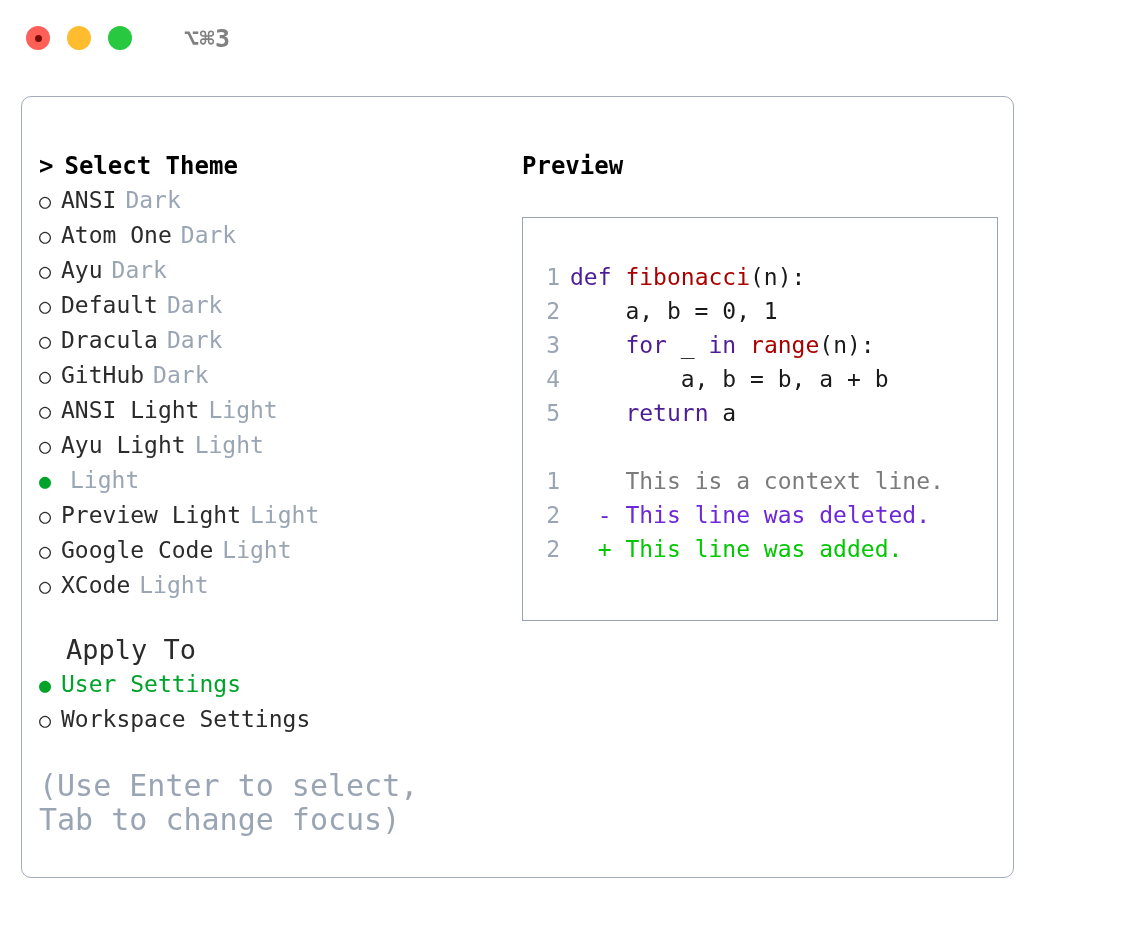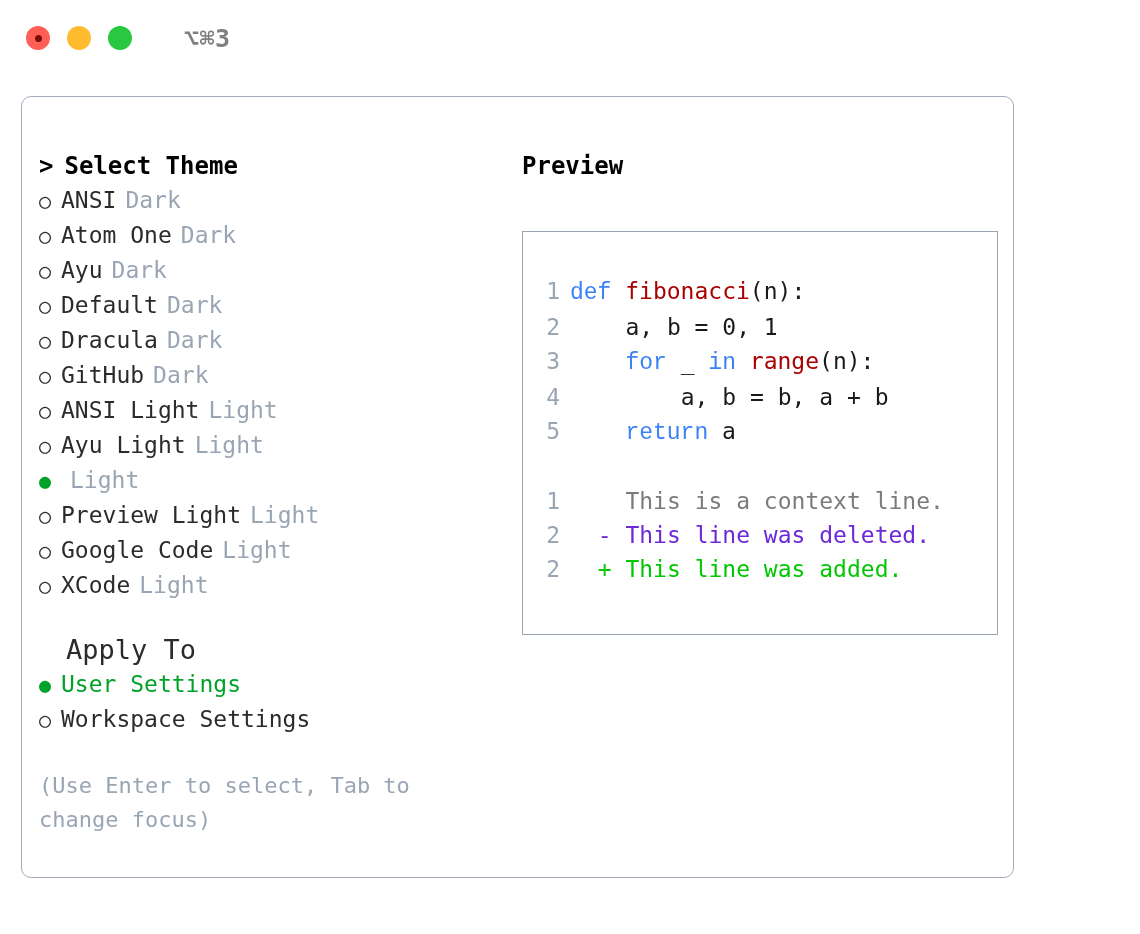--- a/index.html
+++ b/index.html
@@ -147,7 +147,7 @@
     font-weight: bold;
     color: #000000;
     line-height: 34px;
-    margin-bottom: 48px;
+    margin-bottom: 34px;
     white-space: pre;
   }
   .preview-box {

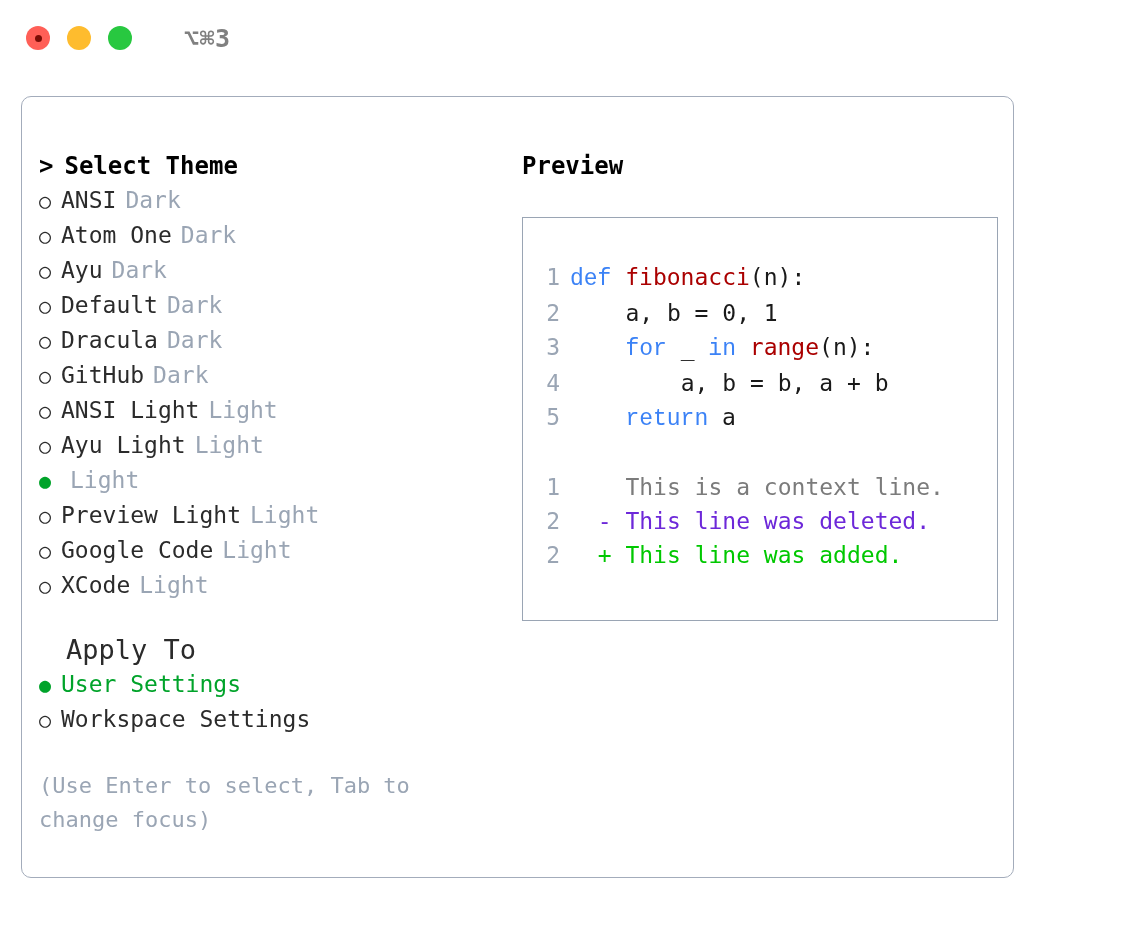--- a/index.html
+++ b/index.html
@@ -174,7 +174,7 @@
   }
   .code-body { white-space: pre; }
 
-  .tok-kw  { color: #3b82f6; font-family: Liberation Mono, monospace; }
+  .tok-kw  { color: #4c1d95; }
   .tok-fn  { color: #aa0000; }
   .tok-txt { color: #1a1a1a; }
 

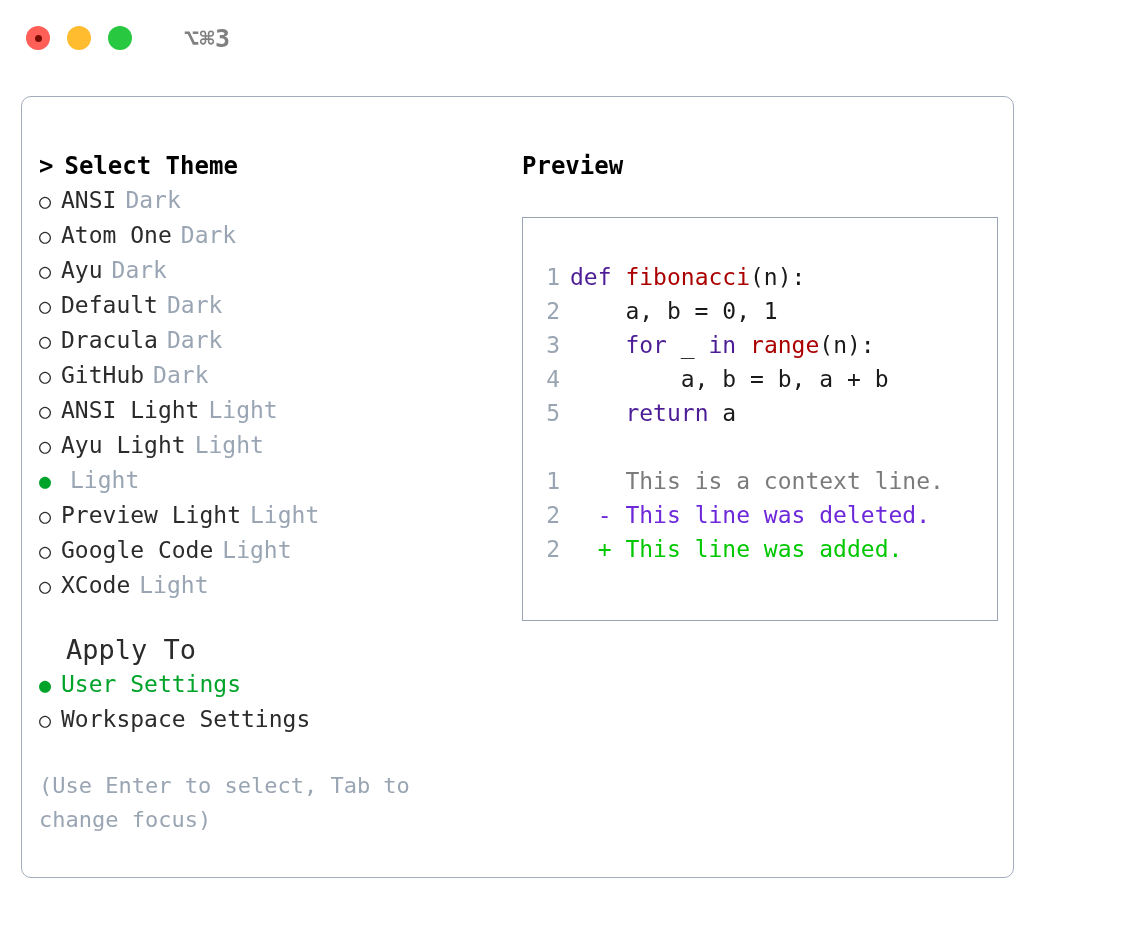--- a/index.html
+++ b/index.html
@@ -129,7 +129,7 @@
 
   .hint {
     margin-top: 32px;
-    font-size: 22px;
+    font-size: 30px;
     line-height: 34px;
     color: #9aa5b4;
     width: 410px;

